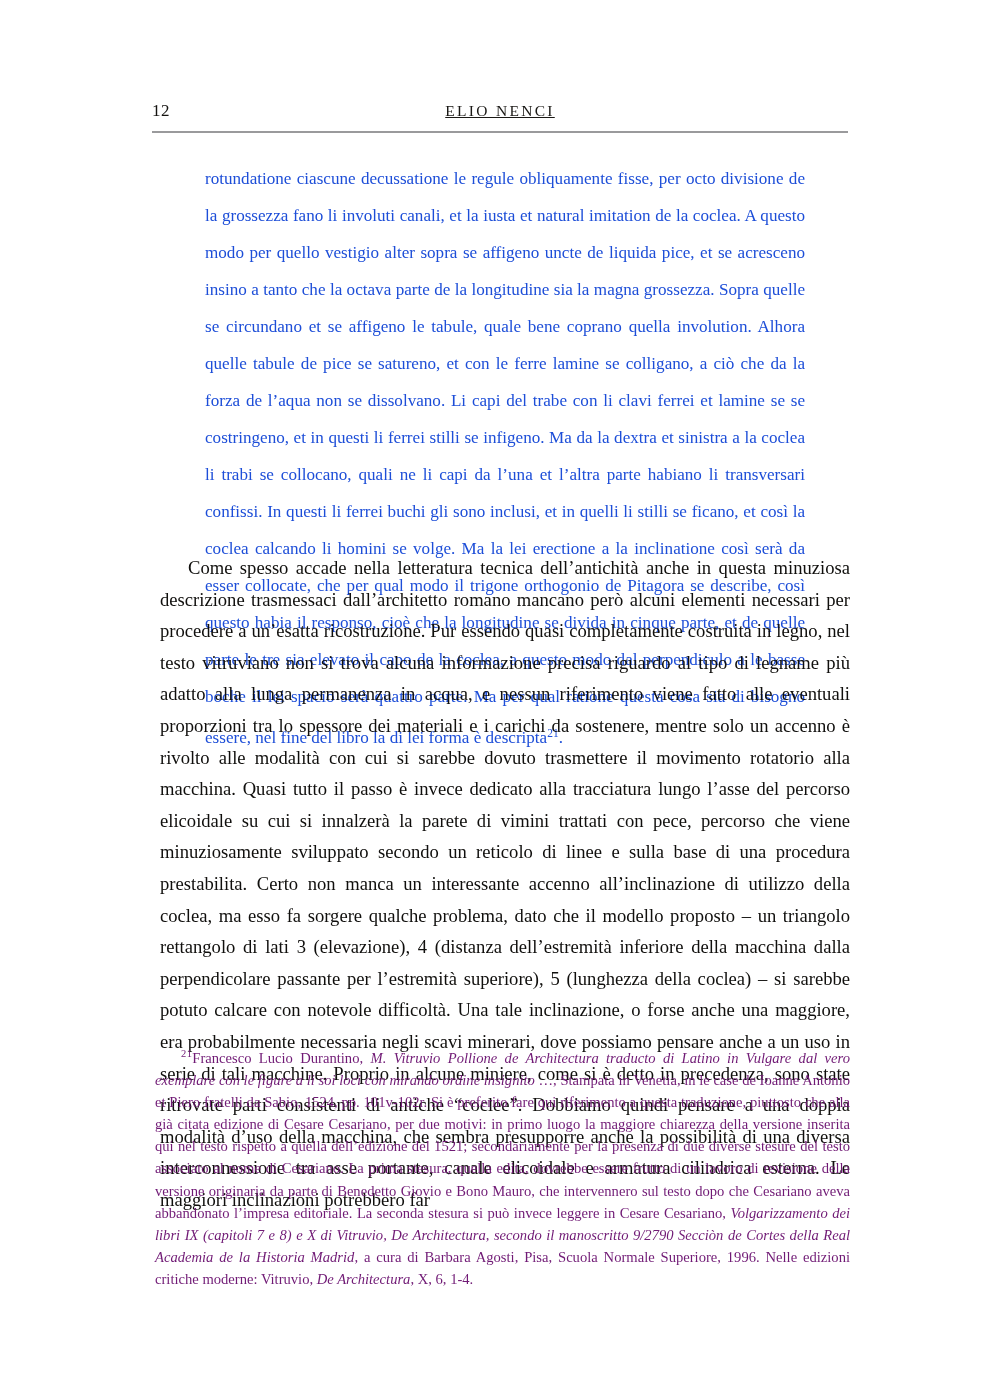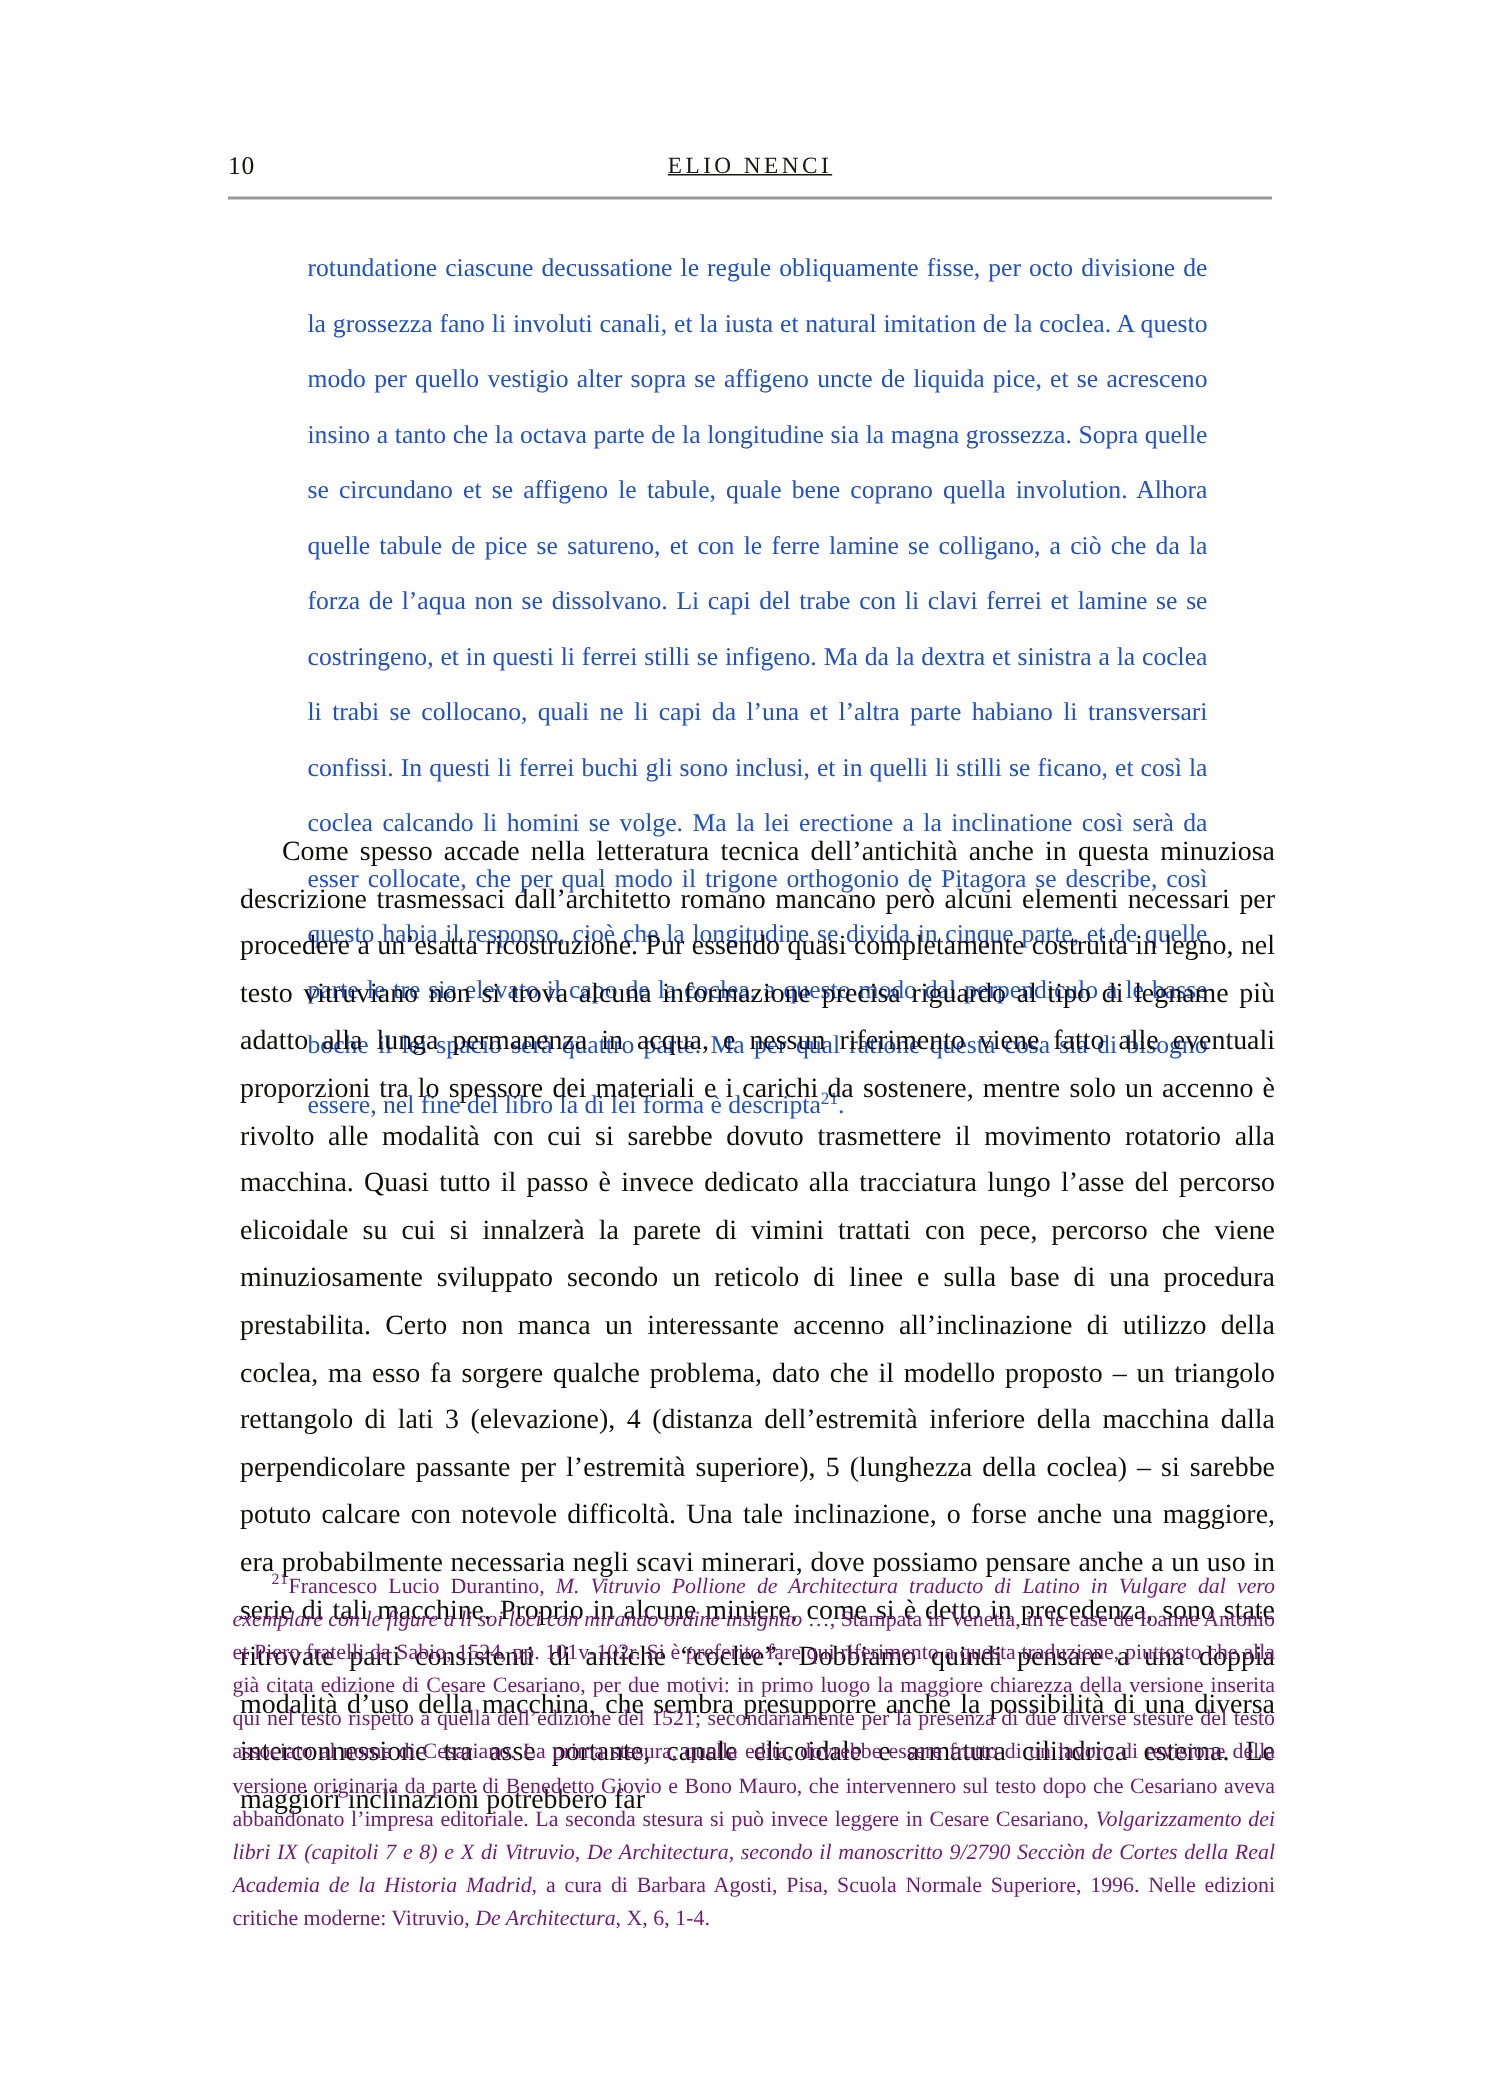--- a/index.html
+++ b/index.html
@@ -116,7 +116,7 @@
 <div class="page">
 
   <div class="running-head">
-    <span class="folio">10</span>
+    <span class="folio">12</span>
     <span class="head-title">ELIO NENCI</span>
   </div>
   <div class="head-rule"></div>

